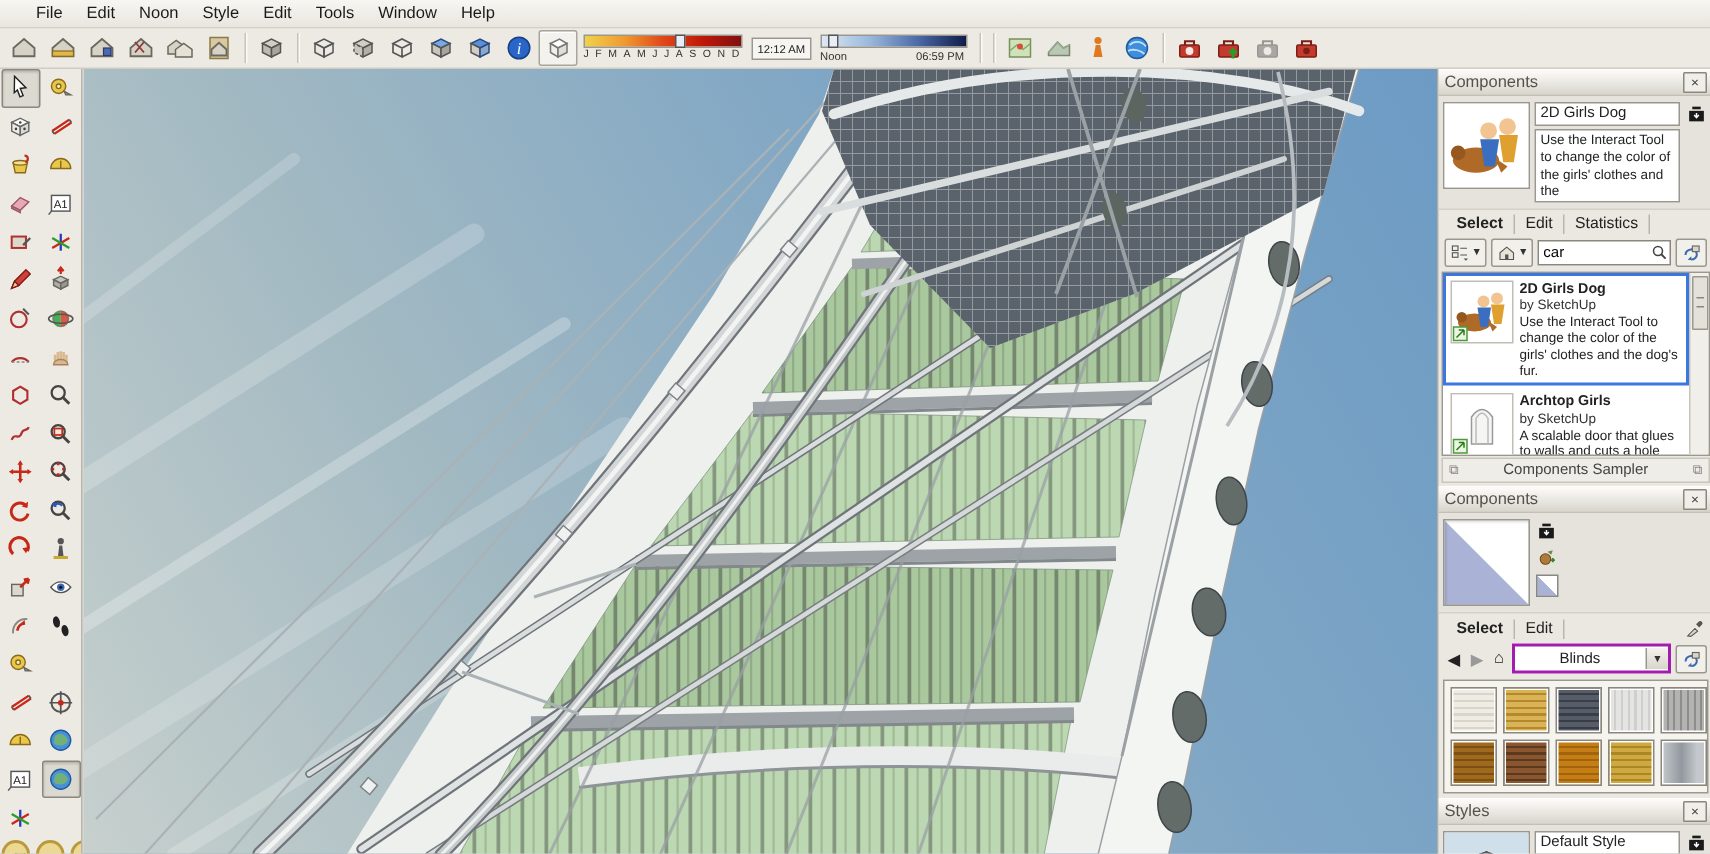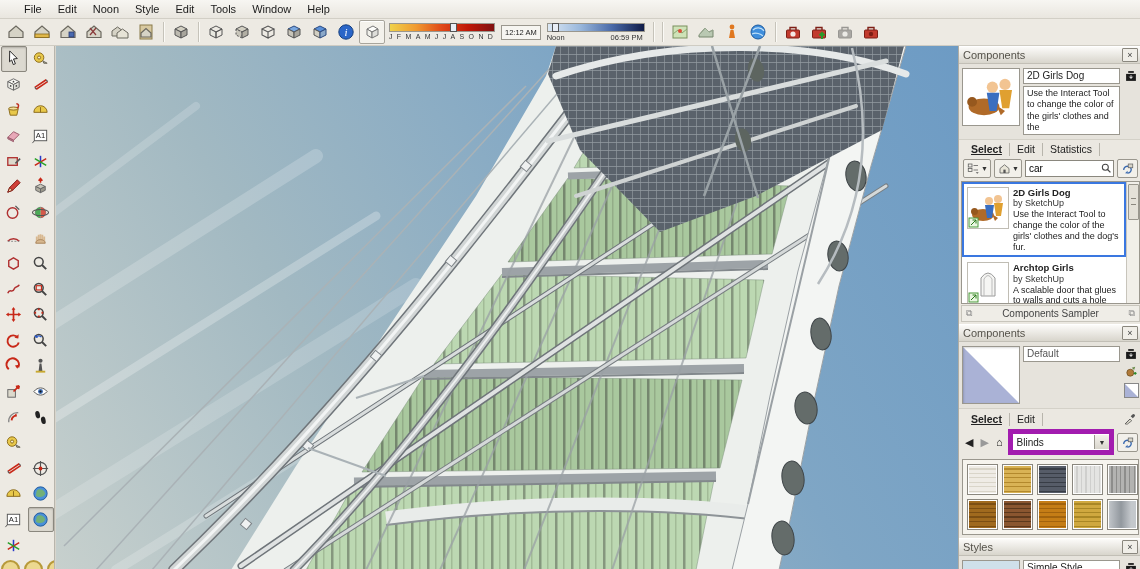--- a/index.html
+++ b/index.html
@@ -51,7 +51,7 @@
   .picon{width:14px;height:14px;display:flex;align-items:center;justify-content:center;}
   .tabsrow{display:flex;align-items:center;padding:3px 5px 1px 5px;font-size:10.5px;color:#222;}
   .tab{padding:0 7px 1px 7px;border-right:1px solid #b8b5ac;}
-  .tab.active{font-weight:bold;text-decoration:underline;}
+  .tab.active{font-weight:bold;}
   .ctrlrow{display:flex;align-items:center;gap:3px;padding:2px 4px 3px 4px;}
   .sqbtn{height:17px;border:1px solid #9a978e;background:#f2f0ea;display:flex;align-items:center;justify-content:center;border-radius:2px;padding:0 2px;}
   .searchwrap{flex:1;height:15px;border:1px solid #8a877e;background:#fff;display:flex;align-items:center;min-width:0;}

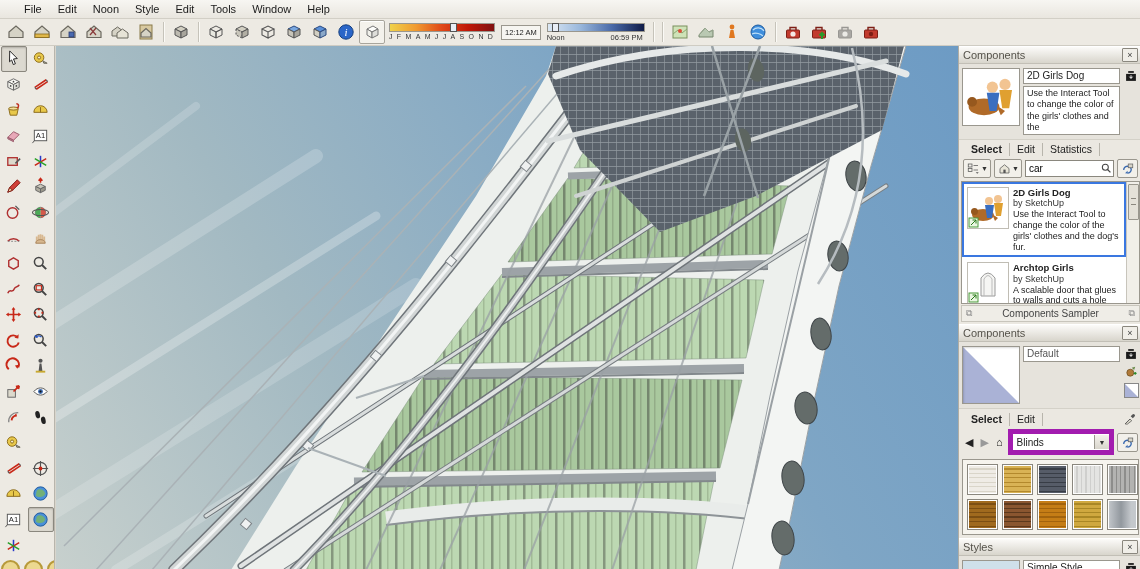--- a/index.html
+++ b/index.html
@@ -799,10 +799,6 @@
       </div>
       <div class="phead">
         <div class="pthumb" style="background:linear-gradient(225deg,#ffffff 49.5%,#aab2d6 50.5%);"></div>
-        <div class="pheadmid">
-          <div class="pnamefield" style="color:#555;">Default</div>
-          <div style="flex:1"></div>
-        </div>
         <div class="picons">
           <span class="picon" id="spIcon2">
               <svg width="14" height="14" viewBox="0 0 20 20">

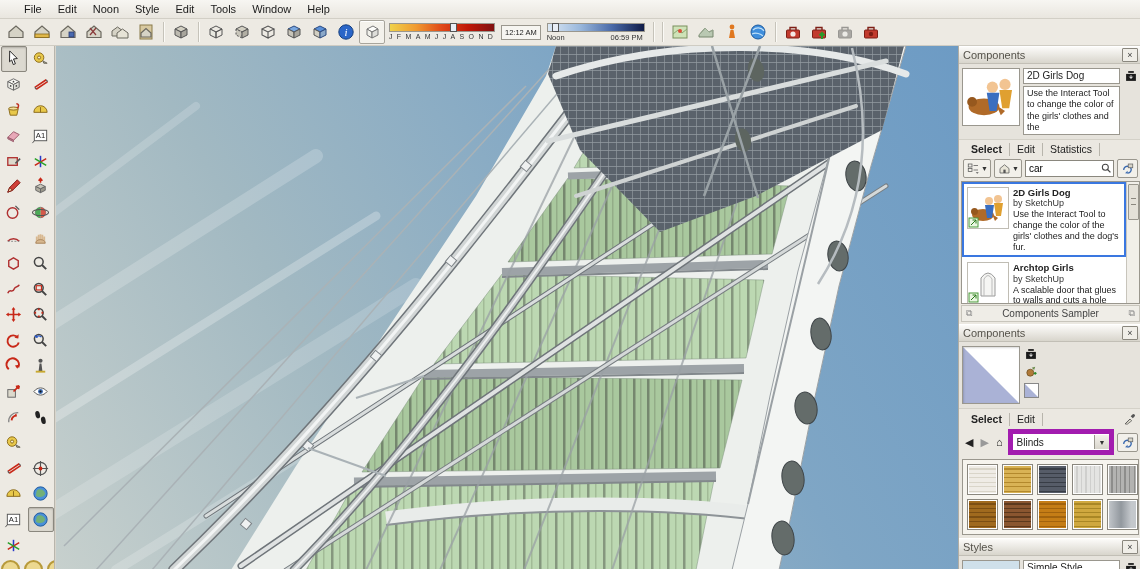--- a/index.html
+++ b/index.html
@@ -75,7 +75,7 @@
   .swatchbox{background:#f6f4ee;border:1px solid #9a978e;margin:1px 3px 3px 3px;padding:4px;display:grid;
              grid-template-columns:repeat(5,31px);grid-auto-rows:31px;gap:4px;}
   .swatch{border:1px solid #8a877e;box-shadow:0 0 0 1px #fff inset;}
-  .combo{flex:1;height:16px;border:5px solid #a21caf;background:#fff;display:flex;align-items:center;min-width:0;}
+  .combo{flex:1;height:16px;border:2px solid #a21caf;background:#fff;display:flex;align-items:center;min-width:0;text-align:center;}
   .combo .val{flex:1;font-size:10px;padding:0 4px;white-space:nowrap;overflow:hidden;}
   .combo .dd{width:14px;height:14px;background:linear-gradient(#f4f2ec,#d8d5cc);border-left:1px solid #9a978e;
              display:flex;align-items:center;justify-content:center;font-size:7px;color:#333;}

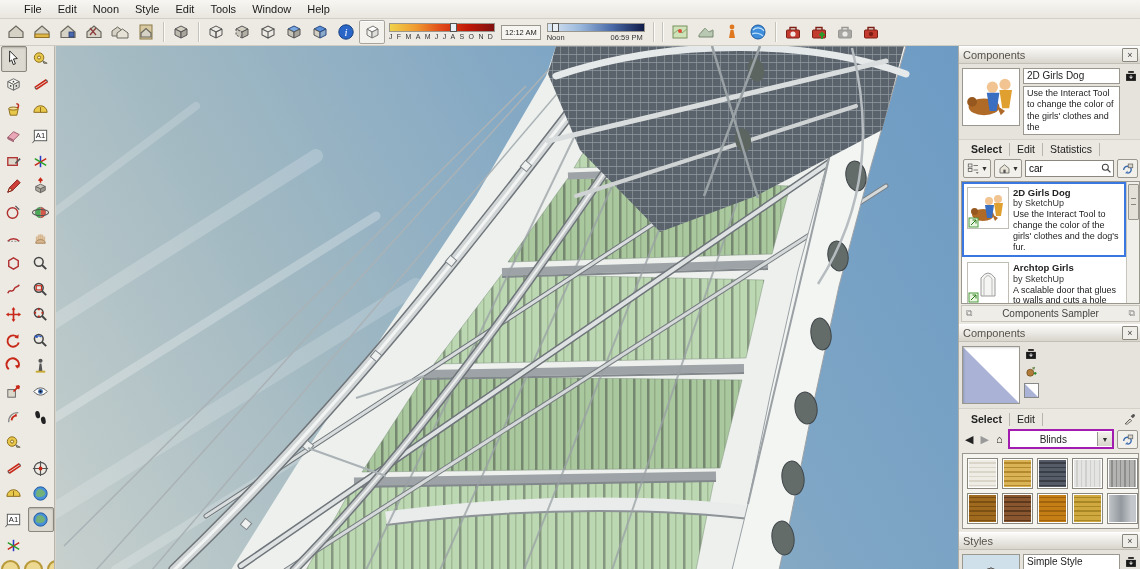--- a/index.html
+++ b/index.html
@@ -875,7 +875,7 @@
               <path d="M2 48 L30 44" stroke="#c03020" stroke-width="1"></path>
             </svg></div>
         <div class="pheadmid">
-          <div class="pnamefield">Simple Style</div>
+          <div class="pnamefield">Default Style</div>
 
         </div>
         <div class="picons">

